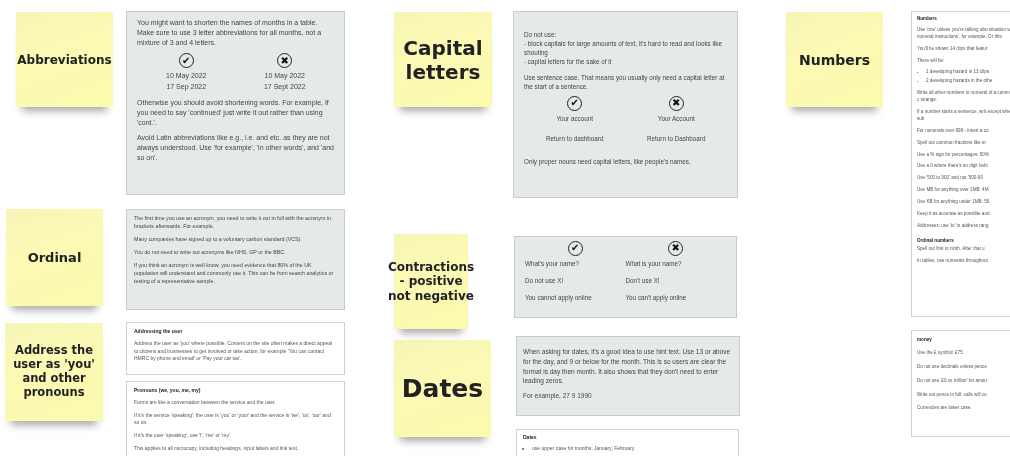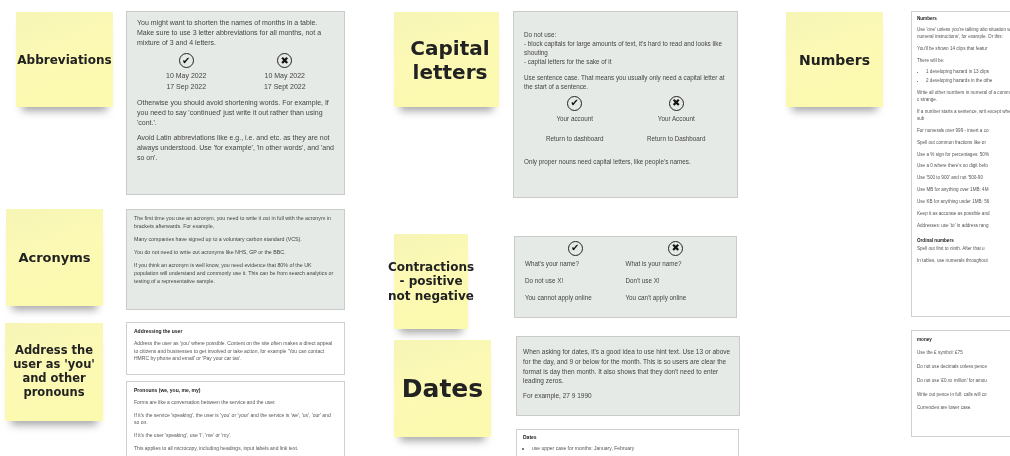--- a/index.html
+++ b/index.html
@@ -91,7 +91,7 @@
   <p>This applies to all microcopy, including headings, input labels and link text.</p>
 </div>
 
-<div class="sticky" style="left:394px;top:12px;width:98px;height:95px;font-size:20px;line-height:1.2;padding-left:7px;">
+<div class="sticky" style="left:394px;top:12px;width:98px;height:95px;font-size:20px;line-height:1.2;">
   <span>Capital letters</span>
 </div>
 

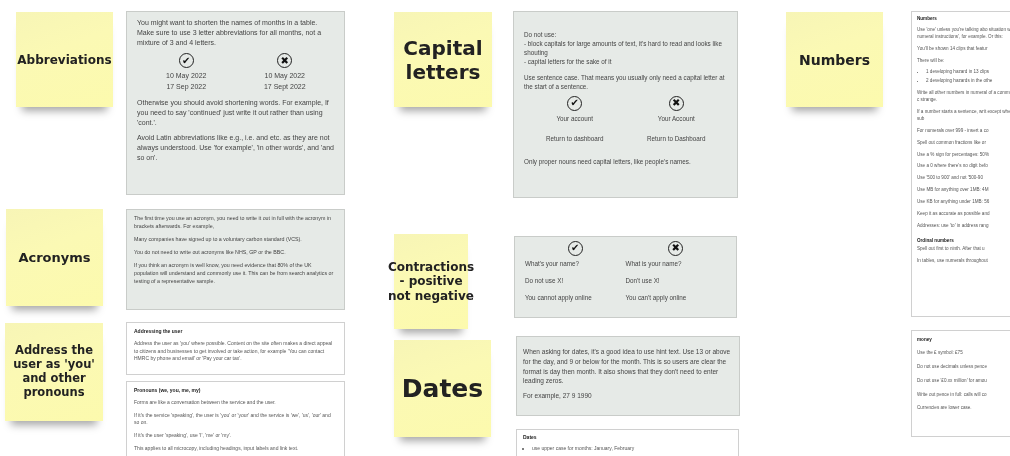--- a/index.html
+++ b/index.html
@@ -64,7 +64,7 @@
 </div>
 
 <div class="sticky" style="left:6px;top:209px;width:97px;height:97px;font-size:13px;">
-  <span>Acronyms</span>
+  <span>Ordinal</span>
 </div>
 
 <div class="card grey" style="left:126px;top:209px;width:219px;height:101px;padding:5px 7px;font-size:5.3px;line-height:1.5;">

